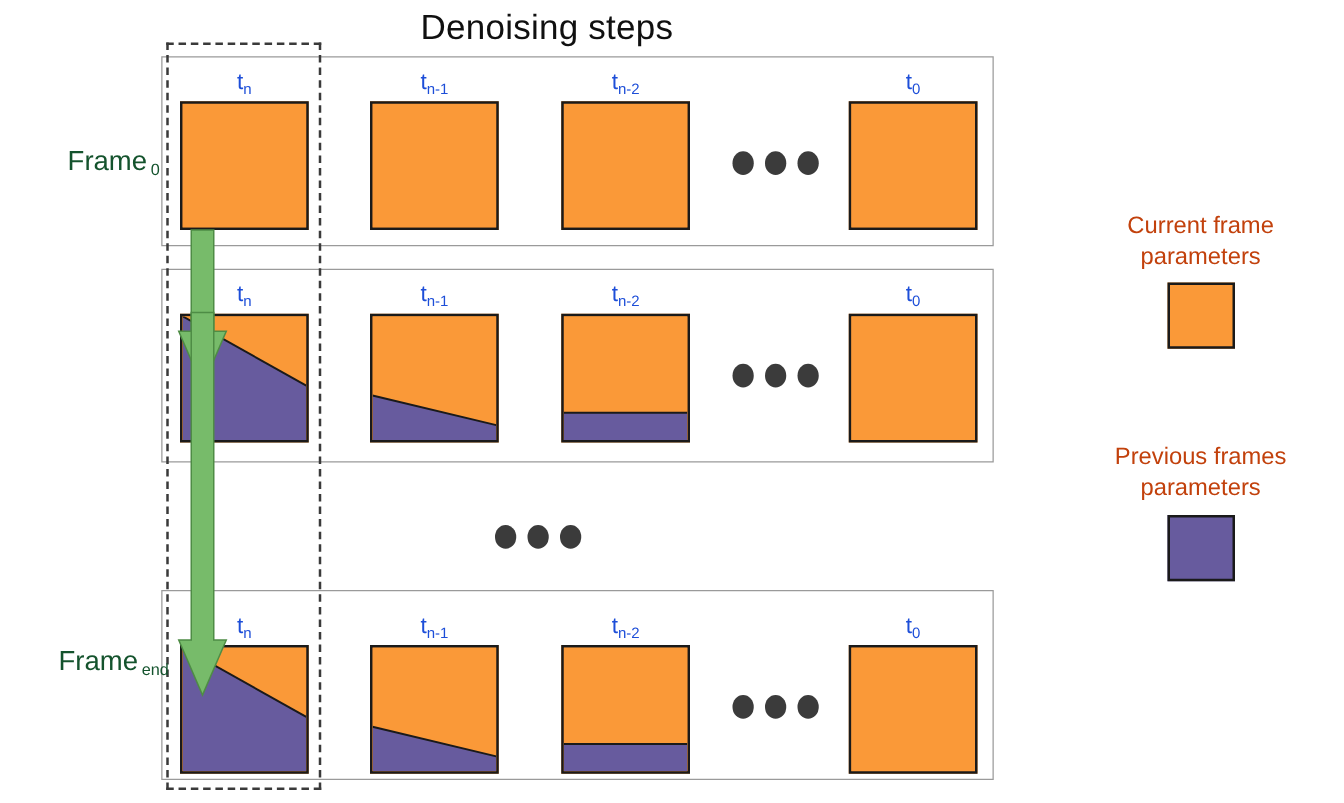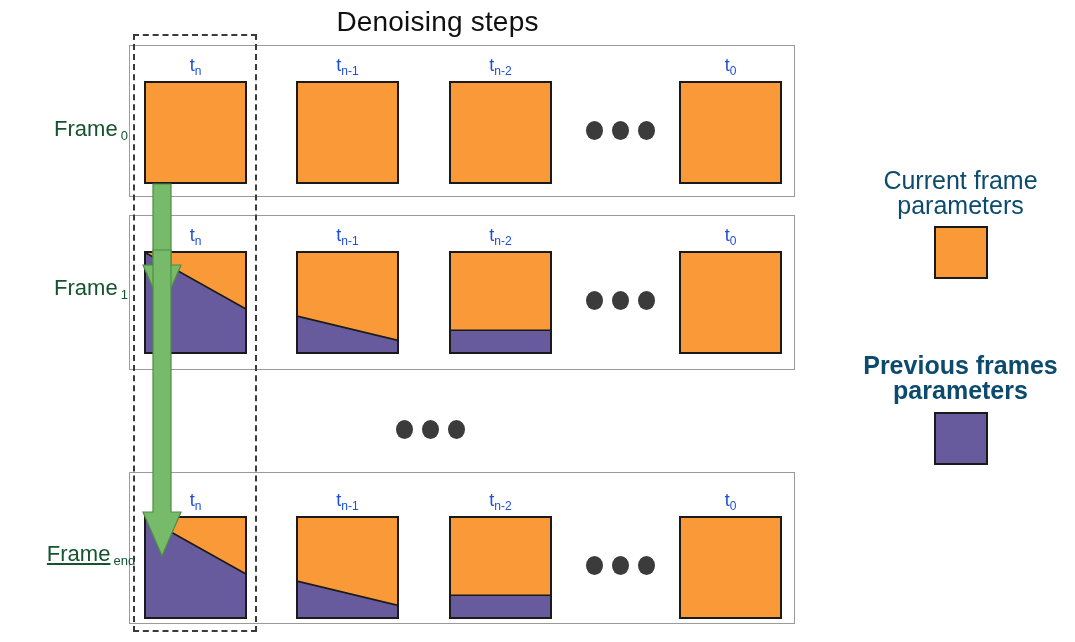--- a/index.html
+++ b/index.html
@@ -44,7 +44,7 @@
   .dot{width:17px;height:19px;border-radius:50%;background:#3b3b3b;}
 
   .legend-text{
-    font-size:25px;color:#0c4a6e;text-align:center;line-height:25px;width:205px;
+    font-size:19px;color:#c2410c;text-align:center;line-height:25px;width:205px;
   }
   .legend-swatch{
     width:54px;height:53px;border:2.5px solid #1a1a1a;box-sizing:border-box;

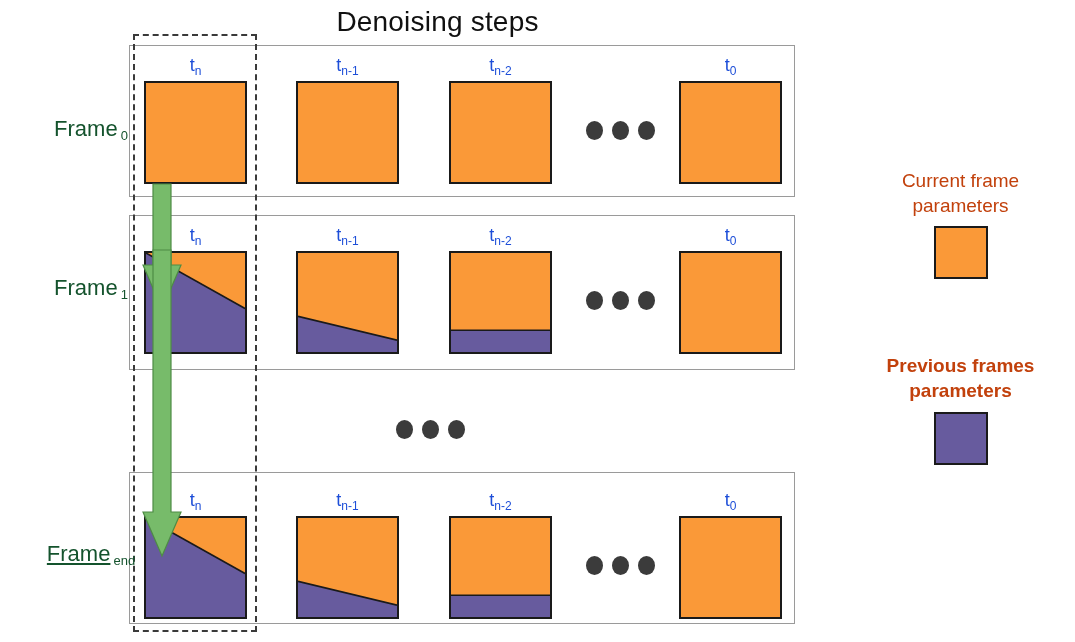--- a/index.html
+++ b/index.html
@@ -68,9 +68,6 @@
   <div class="abs rowlabel" style="top:116px;">
     <span>Frame</span><span class="sub">0</span>
   </div>
-  <div class="abs rowlabel" style="top:275px;">
-    <span>Frame</span><span class="sub">1</span>
-  </div>
   <div class="abs rowlabel" style="top:541px;text-decoration:underline;">
     <span>Frame</span><span class="sub">end</span>
   </div>

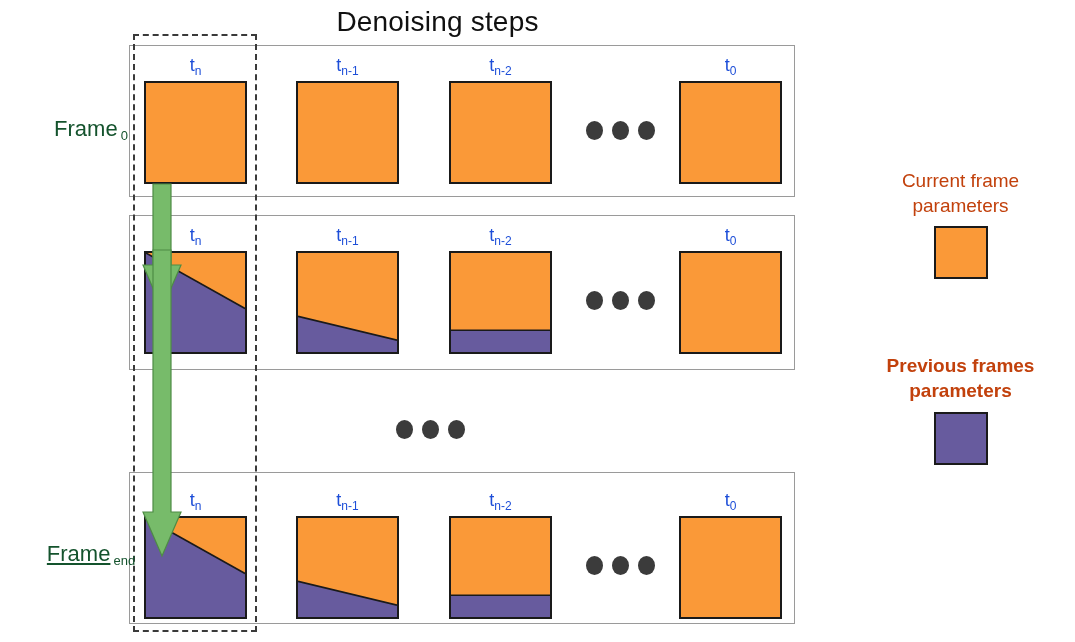--- a/index.html
+++ b/index.html
@@ -224,7 +224,7 @@
   </div>
   <div class="abs legend-swatch" style="left:934px;top:226px;background:#FA9938;"></div>
 
-  <div class="abs legend-text" style="left:858px;top:353px;font-weight:bold;">
+  <div class="abs legend-text" style="left:858px;top:353px;">
     <div>Previous frames</div>
     <div>parameters</div>
   </div>

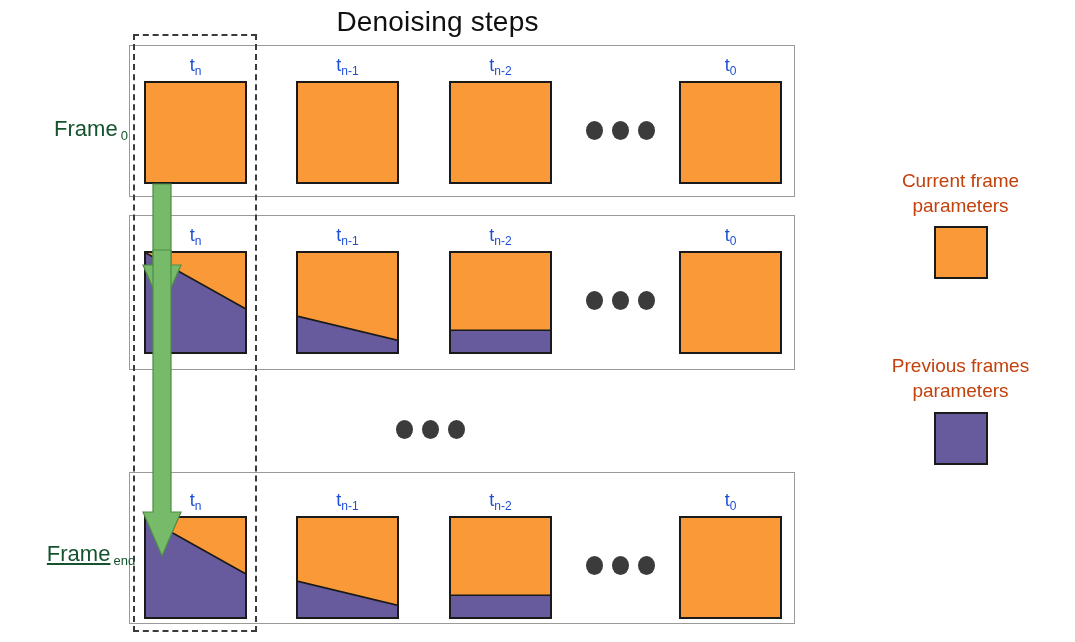--- a/index.html
+++ b/index.html
@@ -68,7 +68,7 @@
   <div class="abs rowlabel" style="top:116px;">
     <span>Frame</span><span class="sub">0</span>
   </div>
-  <div class="abs rowlabel" style="top:541px;text-decoration:underline;">
+  <div class="abs rowlabel" style="top:516px;">
     <span>Frame</span><span class="sub">end</span>
   </div>
 

